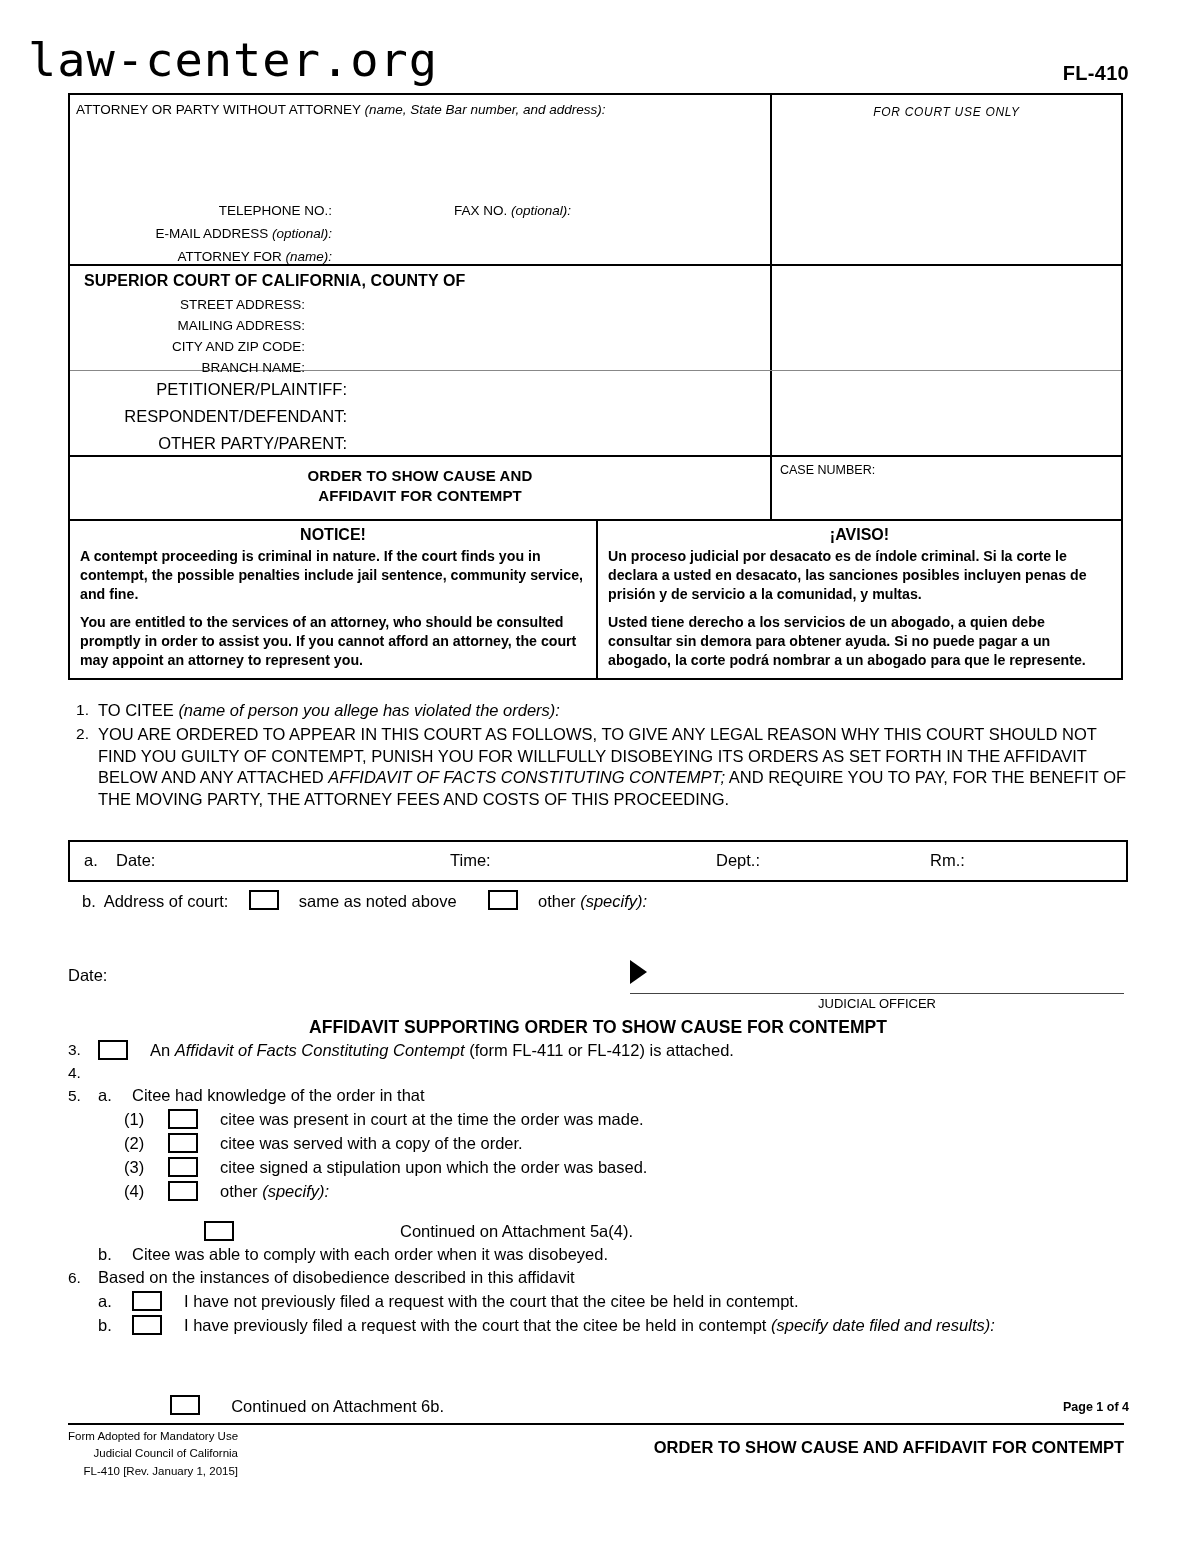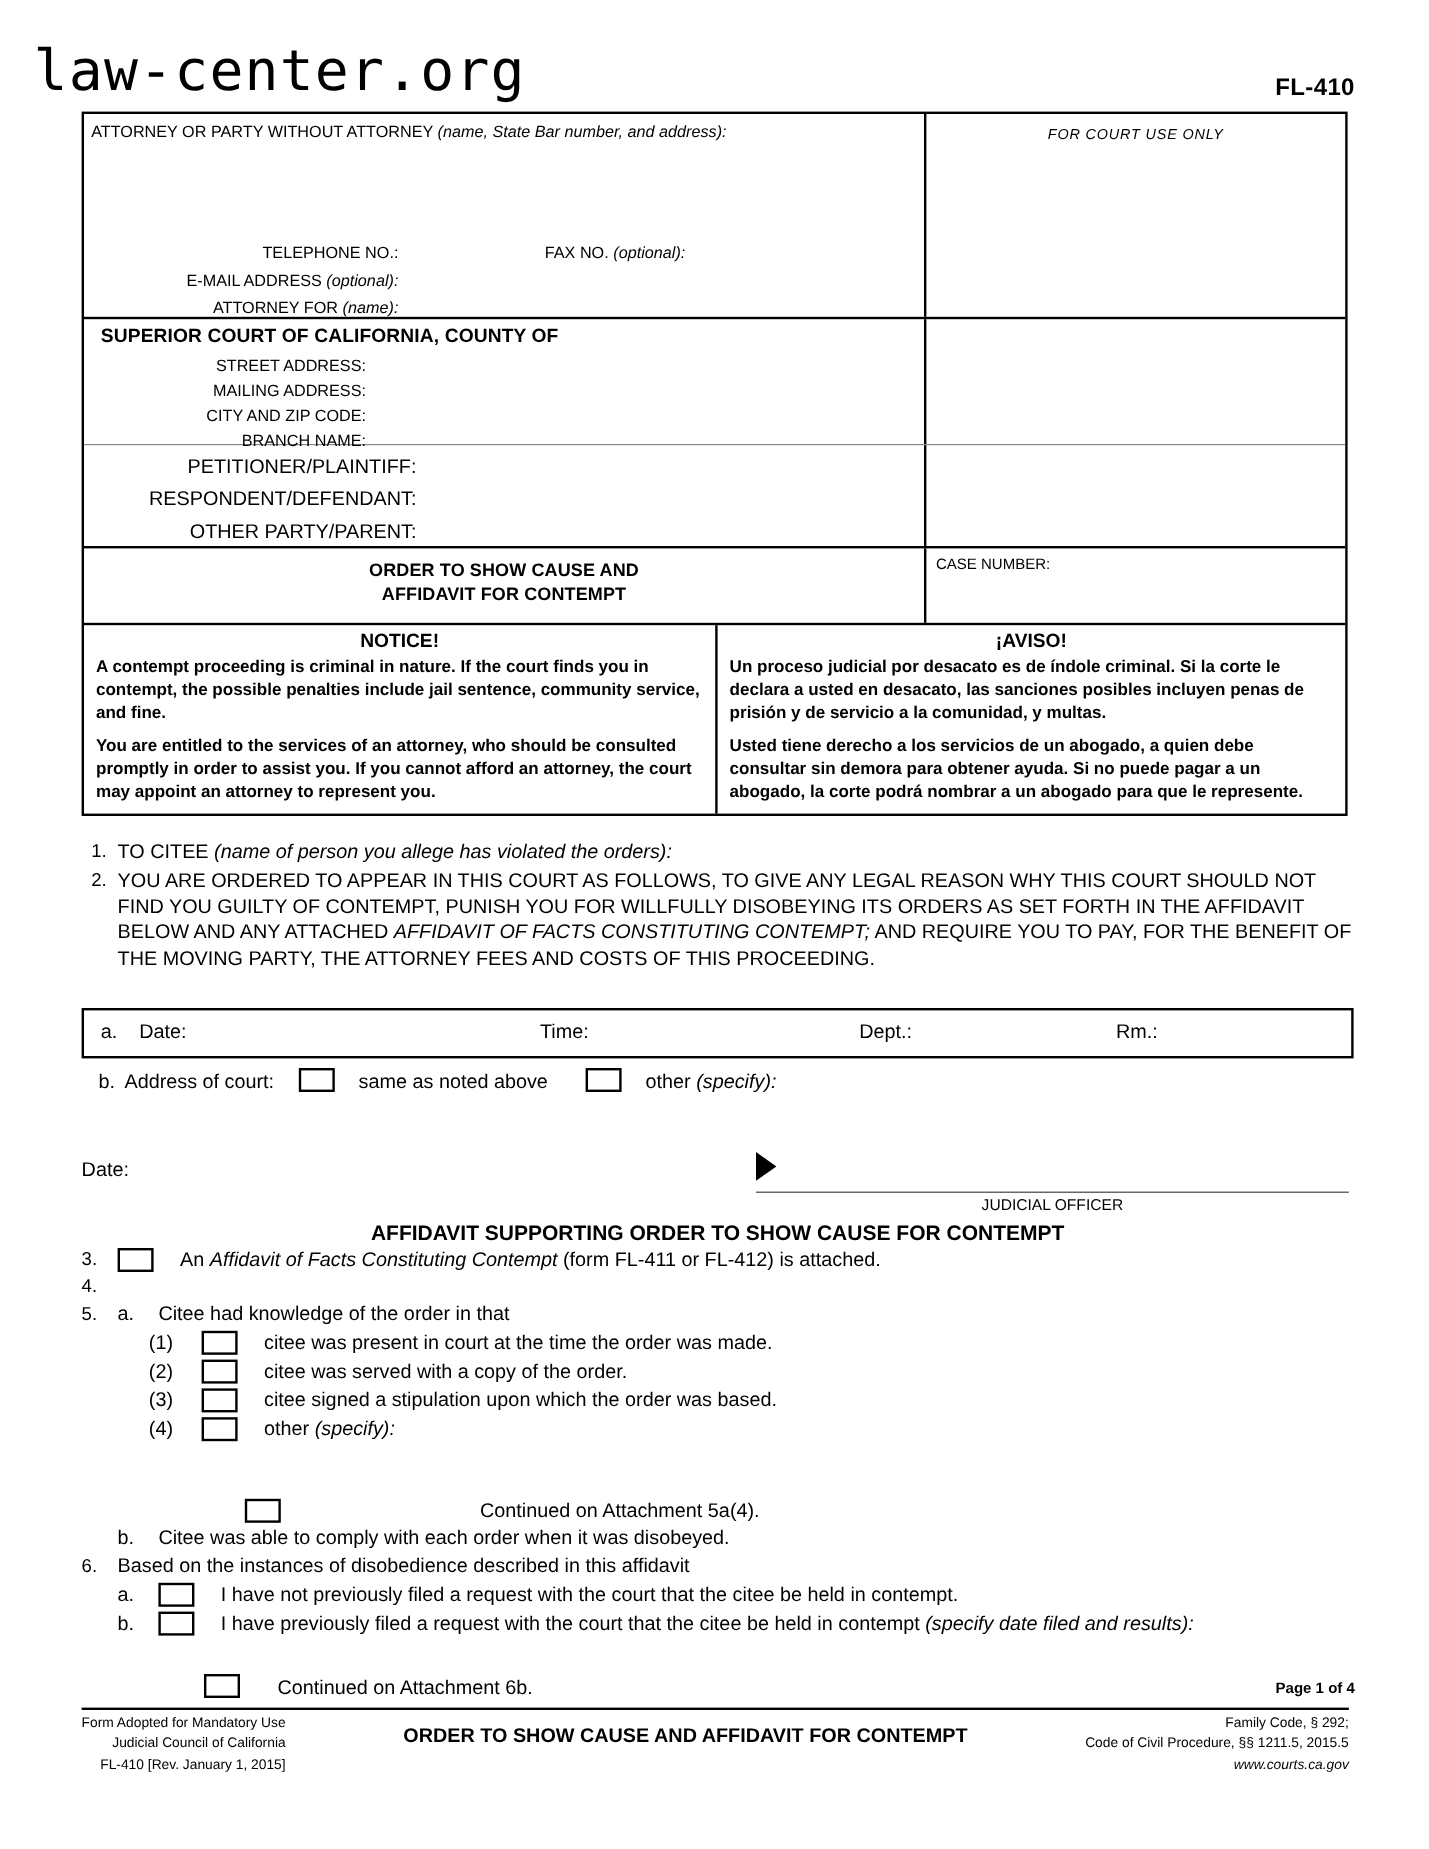--- a/index.html
+++ b/index.html
@@ -408,7 +408,7 @@
       <span><span>other </span><i>(specify):</i></span>
     </div>
 
-    <div class="rowline" style="padding-left:136px;margin-top:48px;gap:48px;">
+    <div class="rowline" style="padding-left:136px;margin-top:20px;gap:48px;">
       <span class="cb"></span>
       <span class="gap"></span>
         <span class="gap"></span>

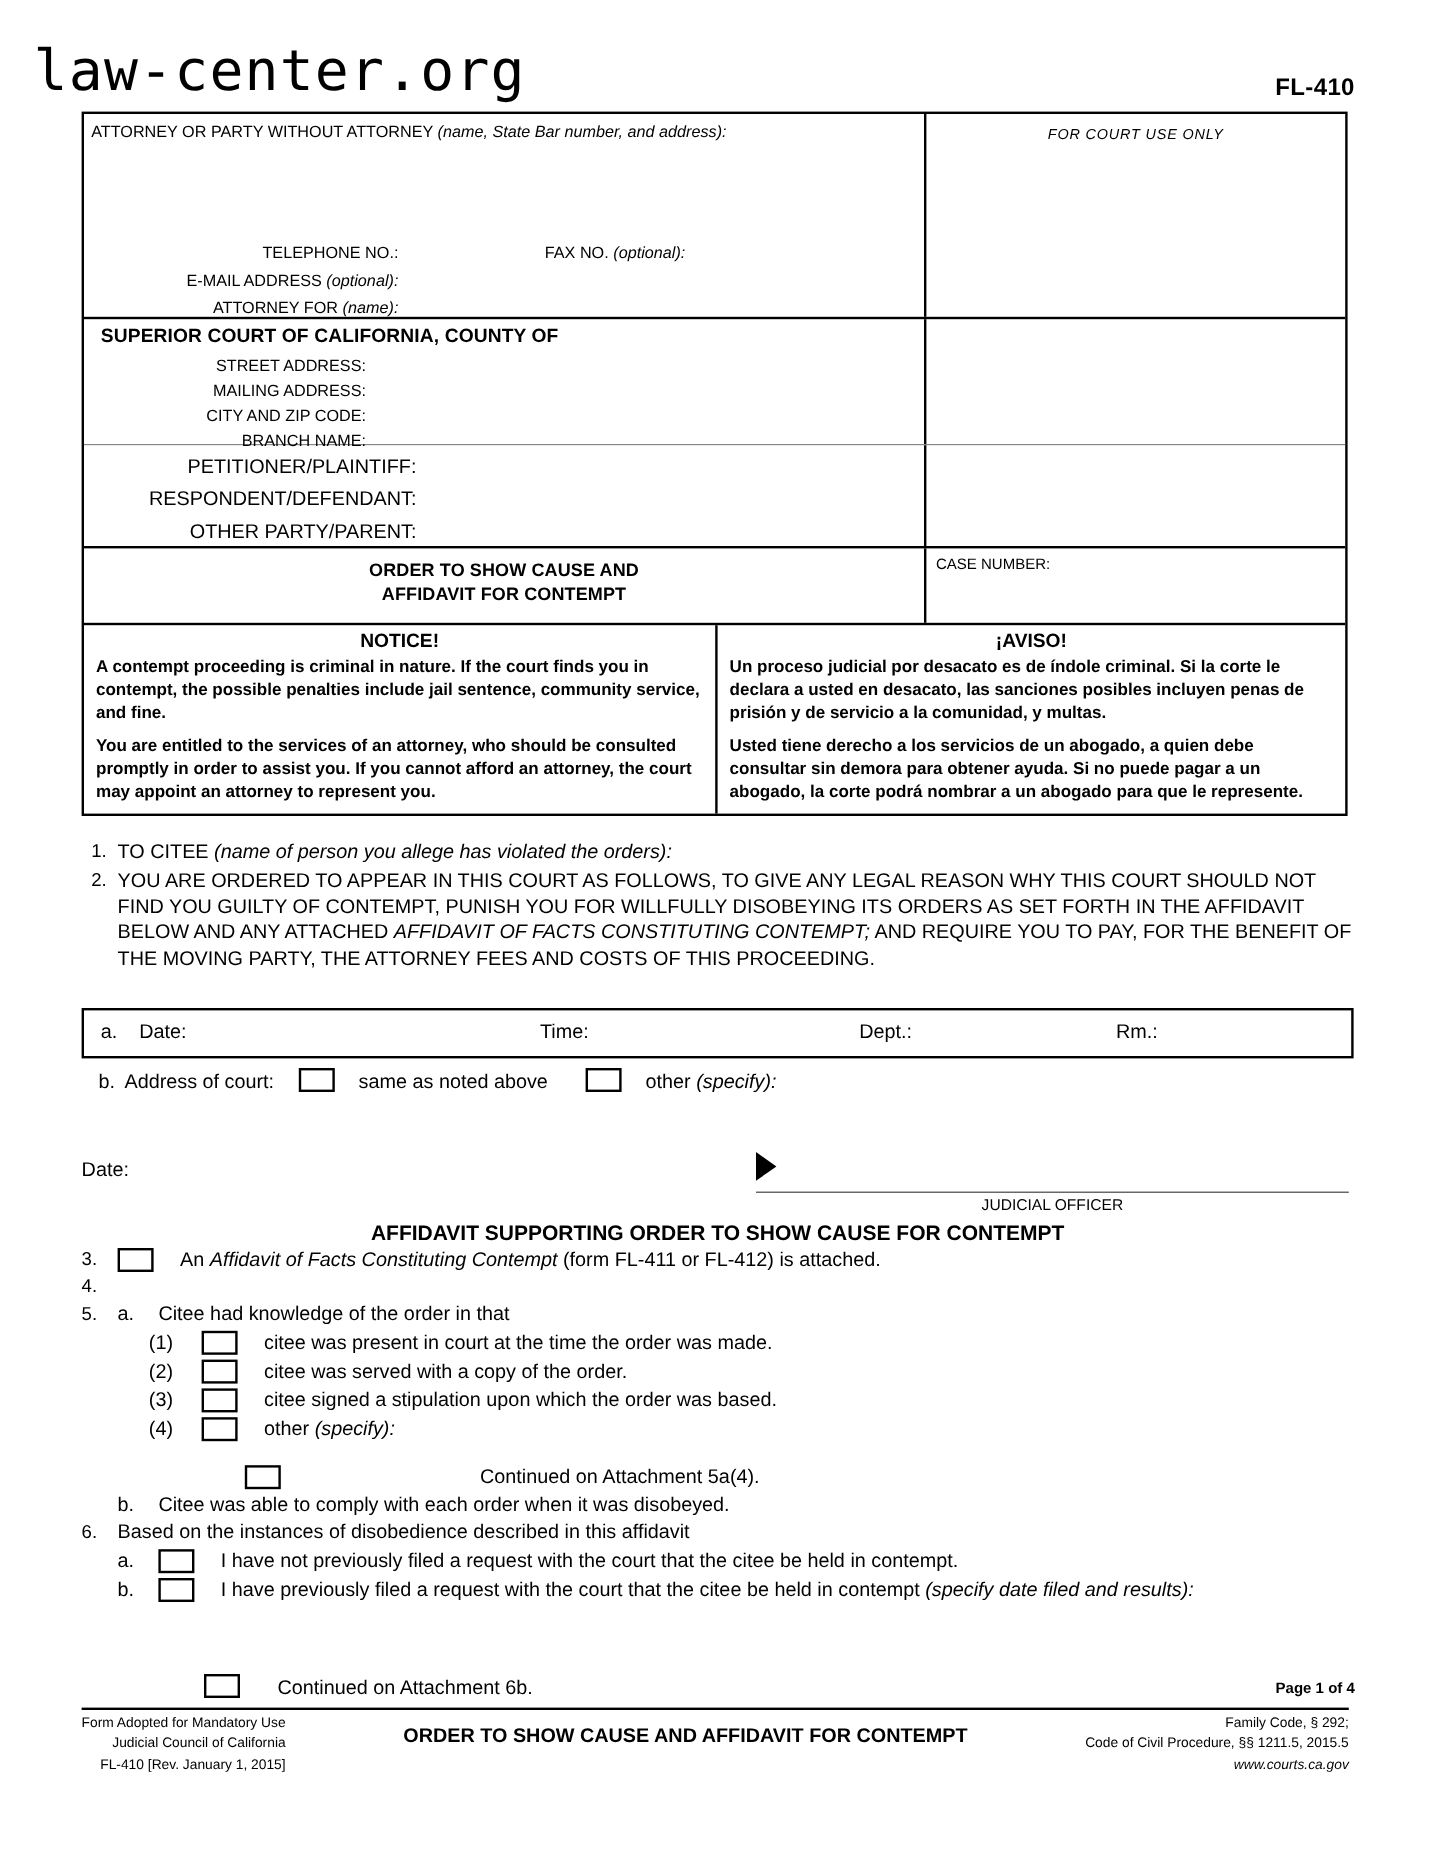--- a/index.html
+++ b/index.html
@@ -457,11 +457,6 @@
       <div>FL-410 [Rev. January 1, 2015]</div>
     </div>
     <div class="foot-c">ORDER TO SHOW CAUSE AND AFFIDAVIT FOR CONTEMPT</div>
-    <div class="foot-r">
-      <div>Family Code, § 292;</div>
-      <div>Code of Civil Procedure, §§ 1211.5, 2015.5</div>
-      <div><i>www.courts.ca.gov</i></div>
-    </div>
   </div>
 
 </div>

